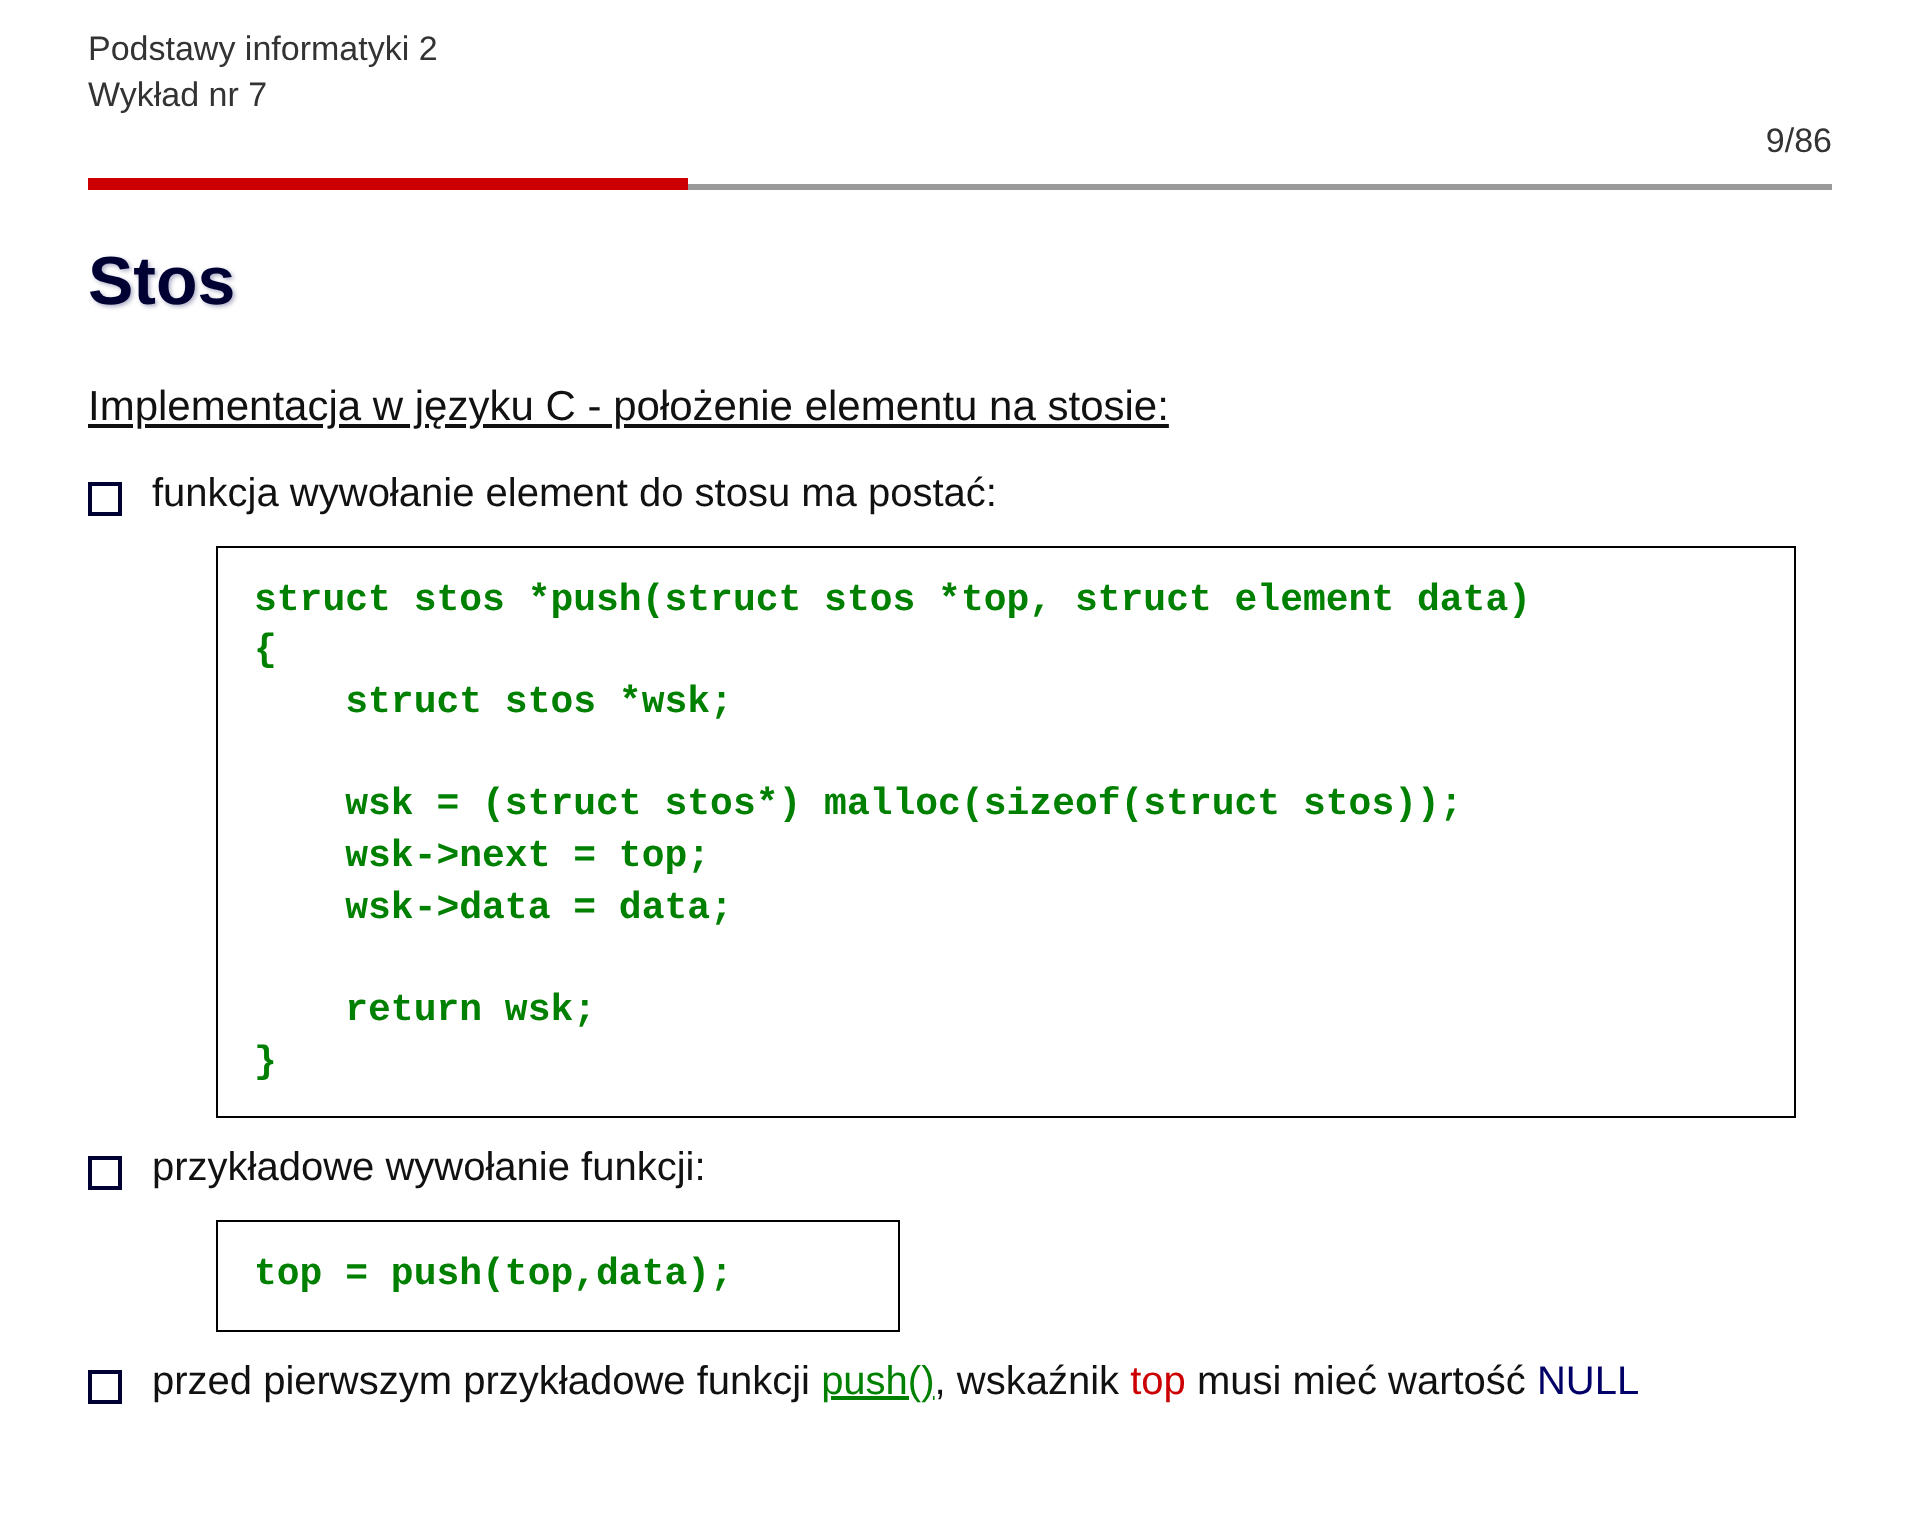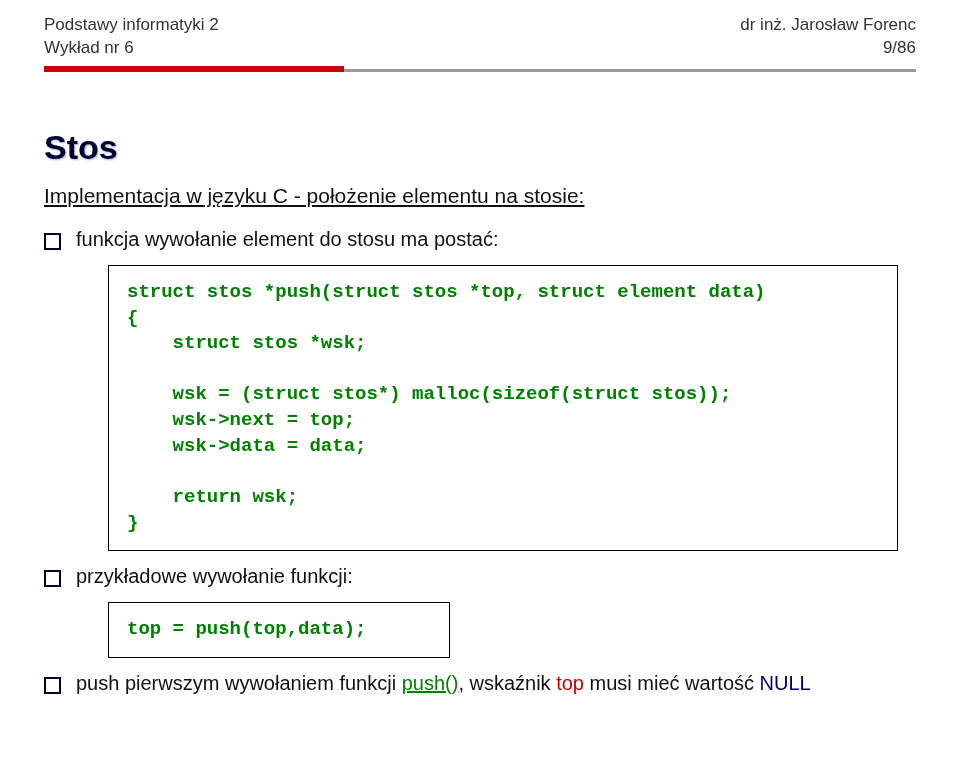--- a/index.html
+++ b/index.html
@@ -2,7 +2,7 @@
 <html><head>
 <meta charset="utf-8">
 <style>
-  * { box-sizing: border-box; margin: 0; padding: 0; }
+  * { box-sizing: border-box; margin: 0; padding: 0; flex-direction: column; }
   body {
     width: 960px;
     height: 768px;

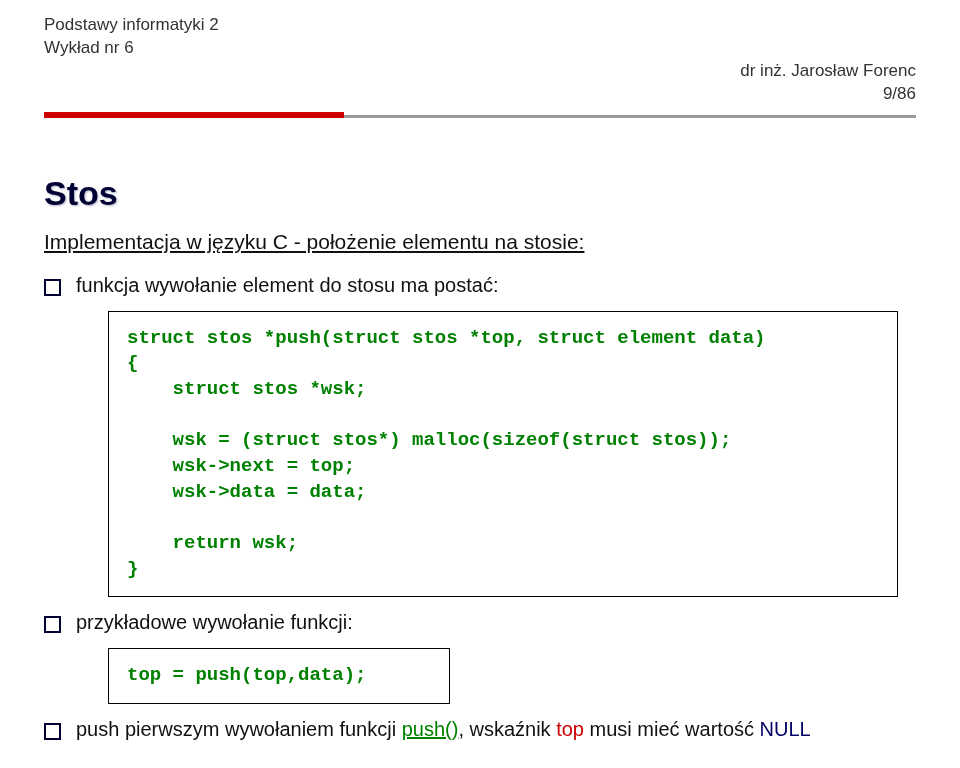--- a/index.html
+++ b/index.html
@@ -106,7 +106,7 @@
 <div class="header">
   <div class="left">
     <div>Podstawy informatyki 2</div>
-    <div>Wykład nr 6</div>
+    <div>Wykład nr 7</div>
   </div>
   <div class="right">
     <div>dr inż. Jarosław Forenc</div>

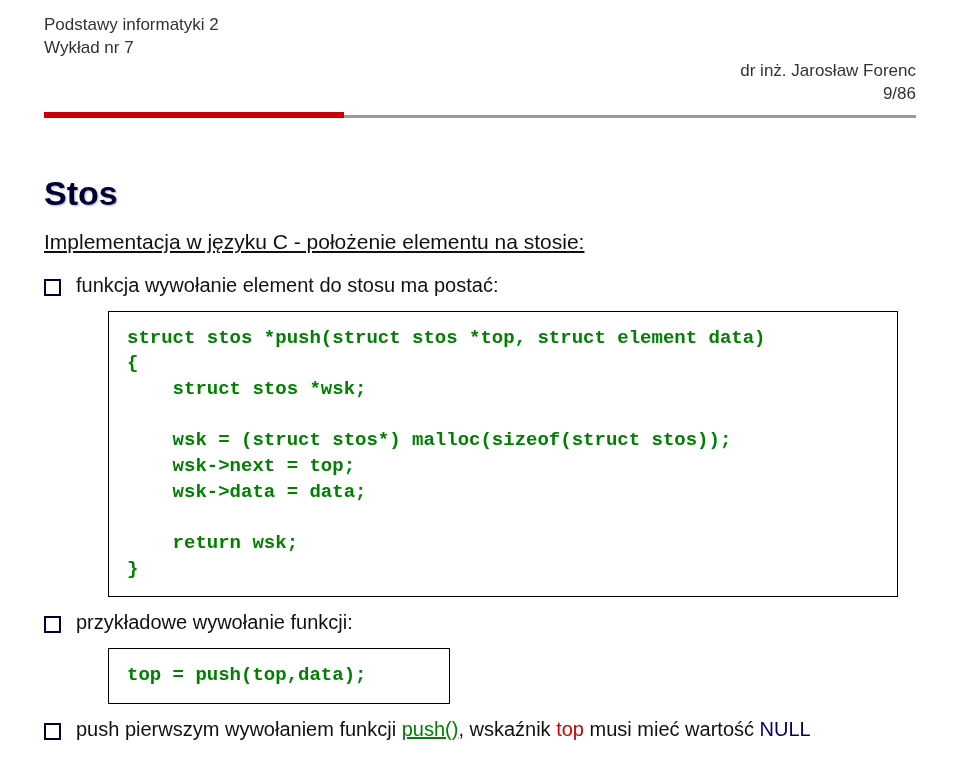--- a/index.html
+++ b/index.html
@@ -109,7 +109,6 @@
     <div>Wykład nr 7</div>
   </div>
   <div class="right">
-    <div>dr inż. Jarosław Forenc</div>
     <div>9/86</div>
   </div>
 </div>

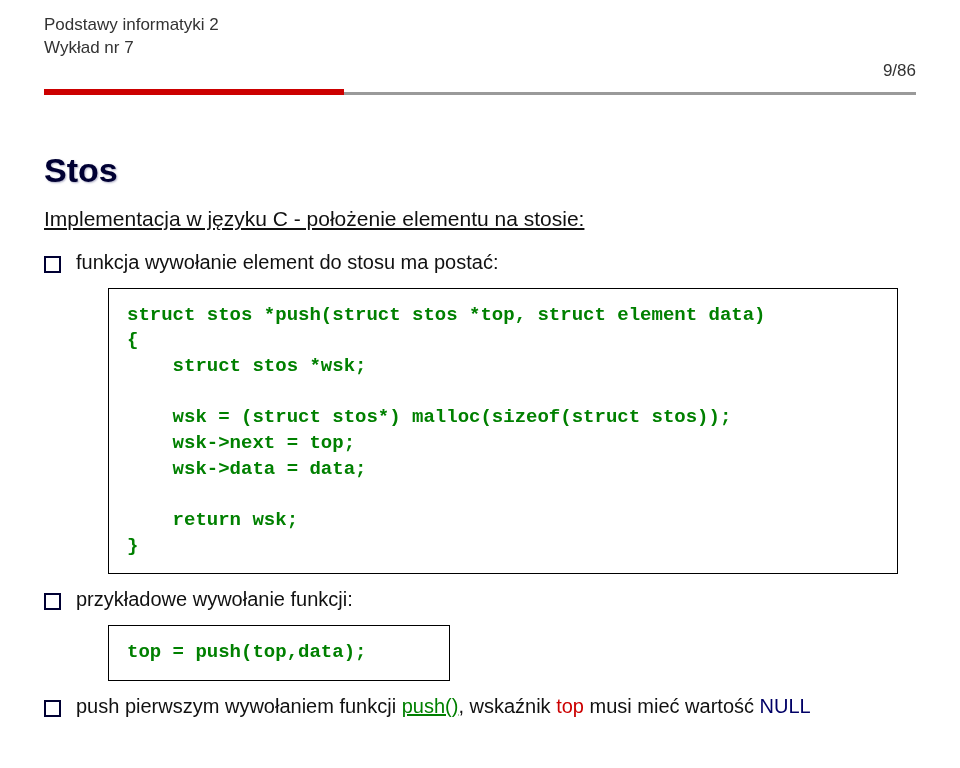--- a/index.html
+++ b/index.html
@@ -47,7 +47,7 @@
     padding: 0 44px;
   }
   h1.title {
-    margin-top: 56px;
+    margin-top: 27px;
     font-size: 34px;
     font-weight: bold;
     color: #000033;

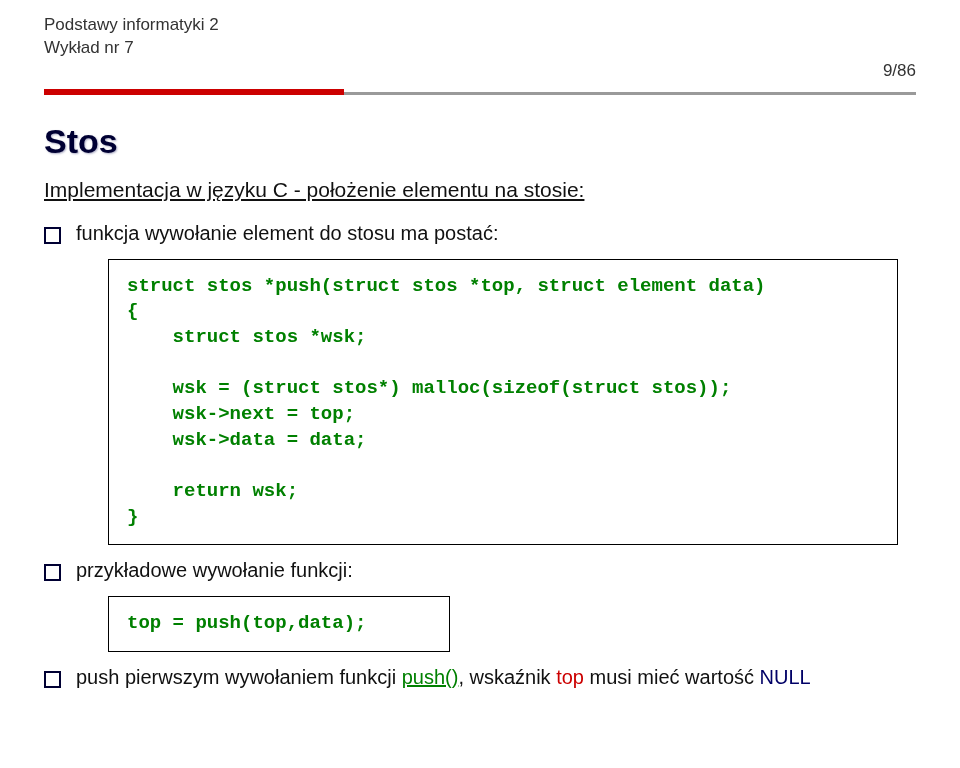--- a/index.html
+++ b/index.html
@@ -54,7 +54,7 @@
     text-shadow: 1px 1px 2px rgba(120,120,160,0.6);
   }
   .subtitle {
-    margin-top: 17px;
+    margin-top: 31px;
     font-size: 21px;
     text-decoration: underline;
     color: #111;

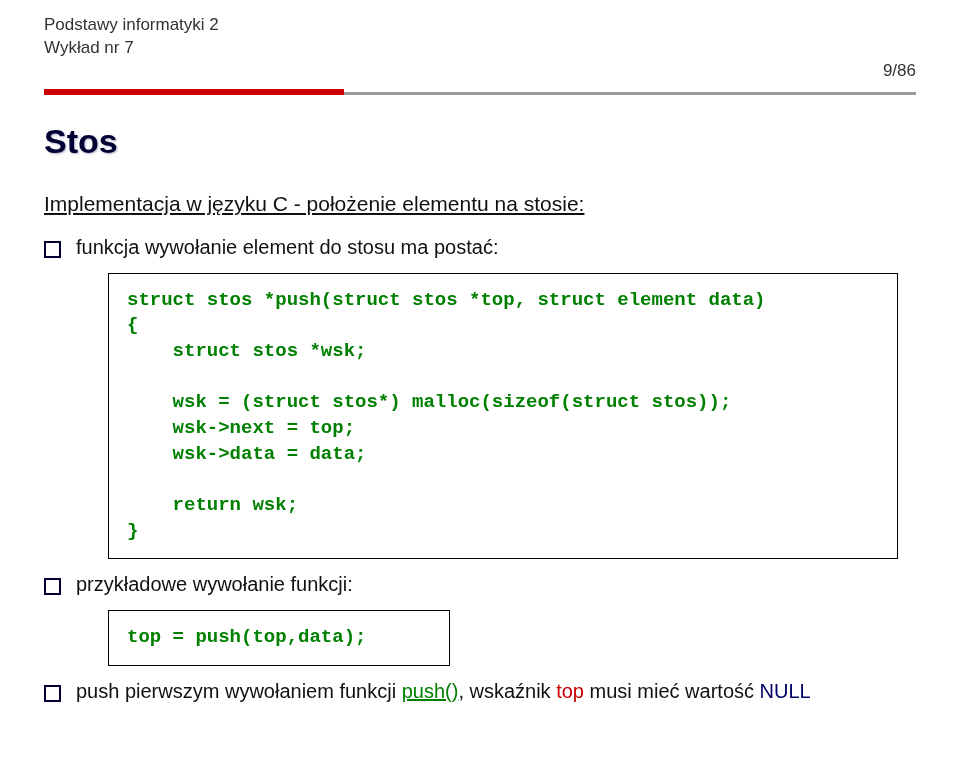--- a/index.html
+++ b/index.html
@@ -150,7 +150,7 @@
     </li>
 
     <li class="last-line">
-      <span>push pierwszym wywołaniem funkcji </span><span class="c-green">push()</span><span>, wskaźnik </span><span class="c-red">top</span><span> musi mieć wartość </span><span class="c-navy">NULL</span>
+      <span>przed pierwszym przykładowe funkcji </span><span class="c-green">push()</span><span>, wskaźnik </span><span class="c-red">top</span><span> musi mieć wartość </span><span class="c-navy">NULL</span>
     </li>
   </ul>
 </div>

